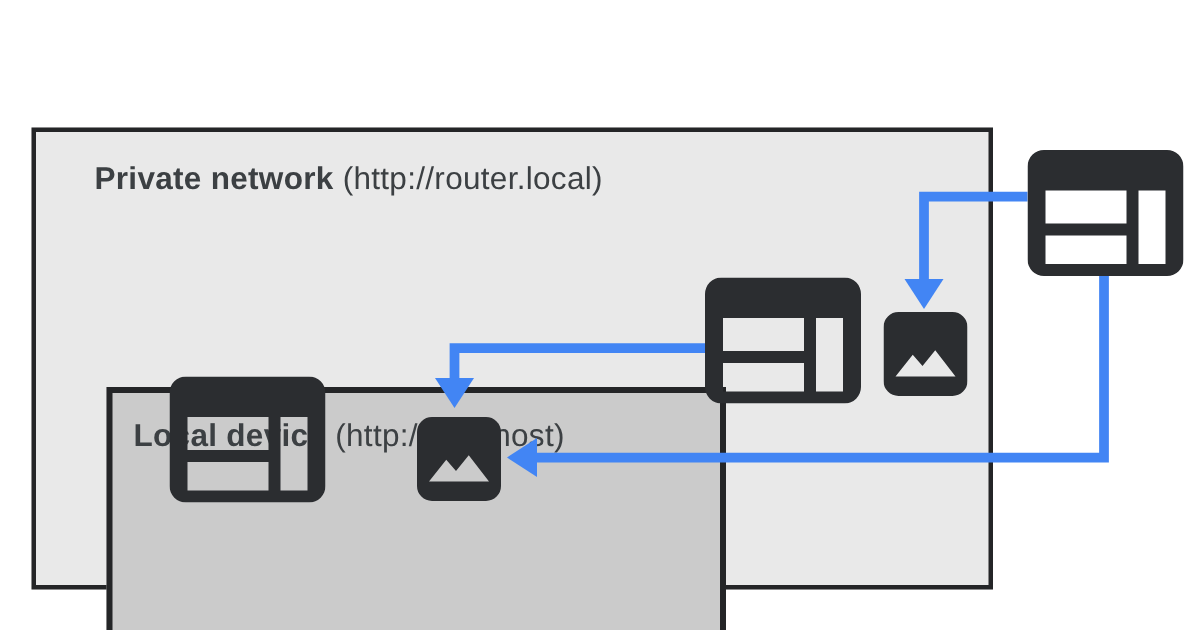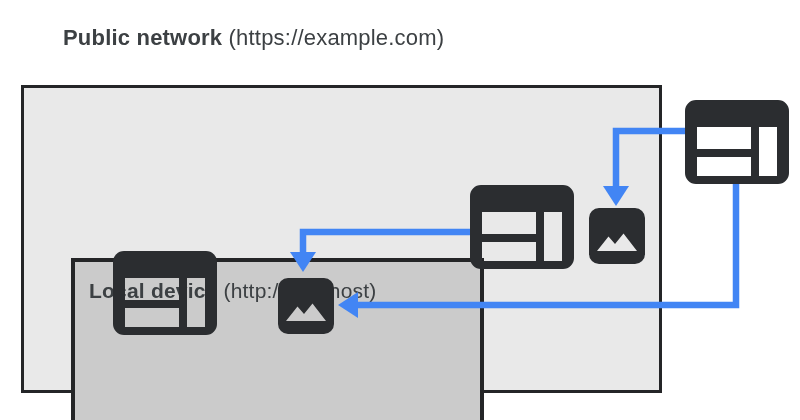--- a/index.html
+++ b/index.html
@@ -58,9 +58,6 @@
 
 <div class="stage">
 
-  <div class="page-title">
-    <span class="b">Public network</span><span> (https://example.com)</span>
-  </div>
 
   <div class="private-box">
 

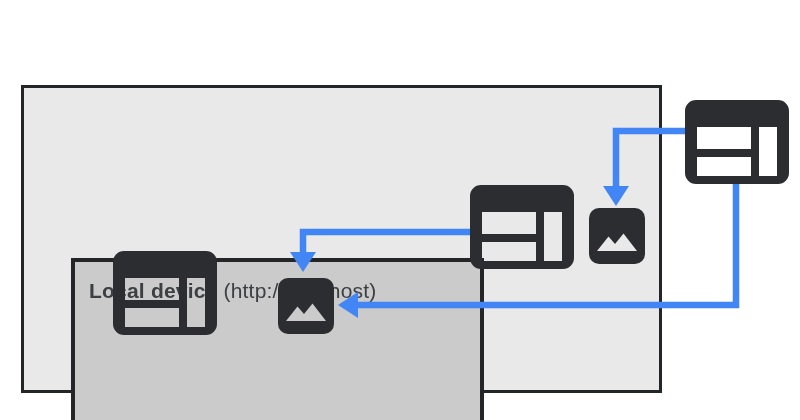--- a/index.html
+++ b/index.html
@@ -60,6 +60,9 @@
 
 
   <div class="private-box">
+    <div class="box-title private-title">
+      <span class="b">Private network</span><span> (http://router.local)</span>
+    </div>
 
     <div class="local-box">
       <div class="box-title local-title">

